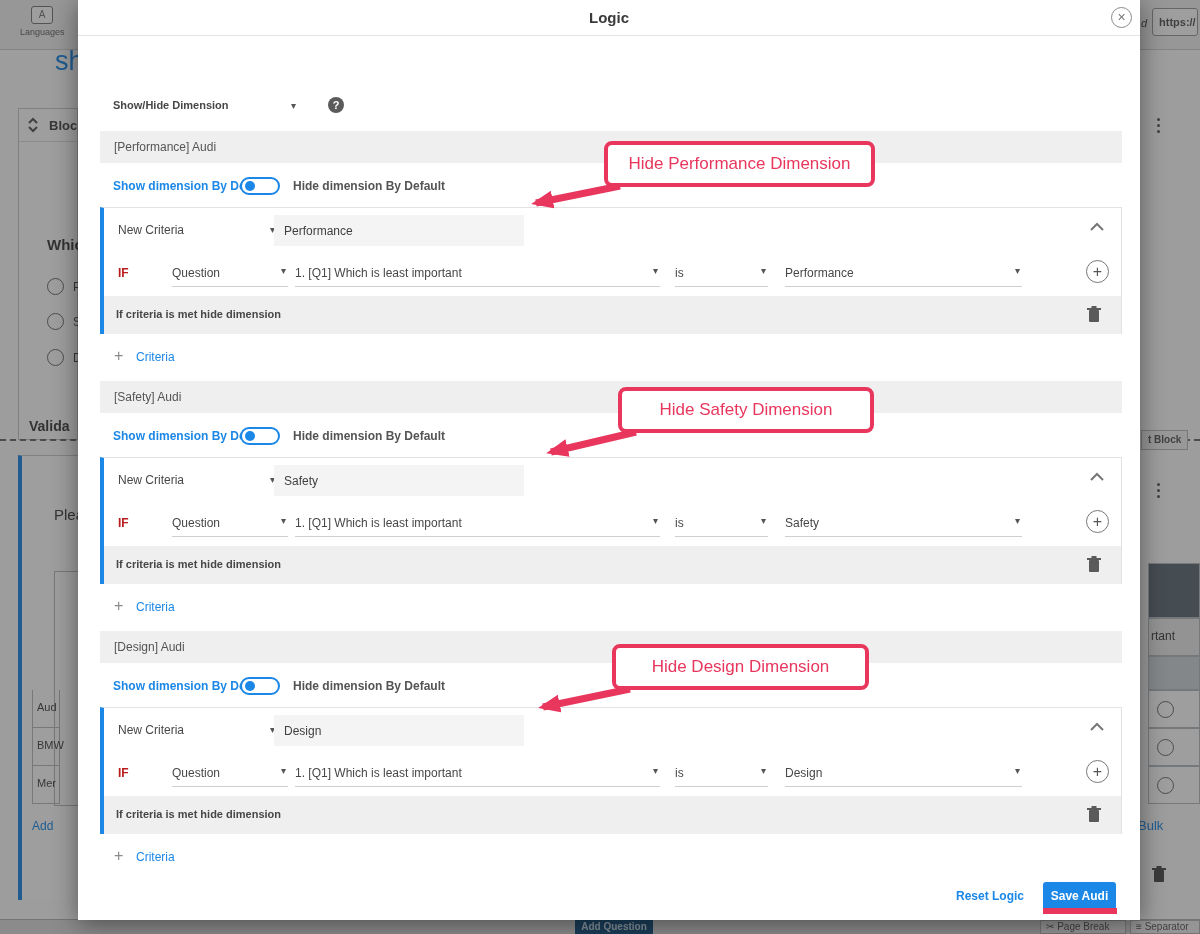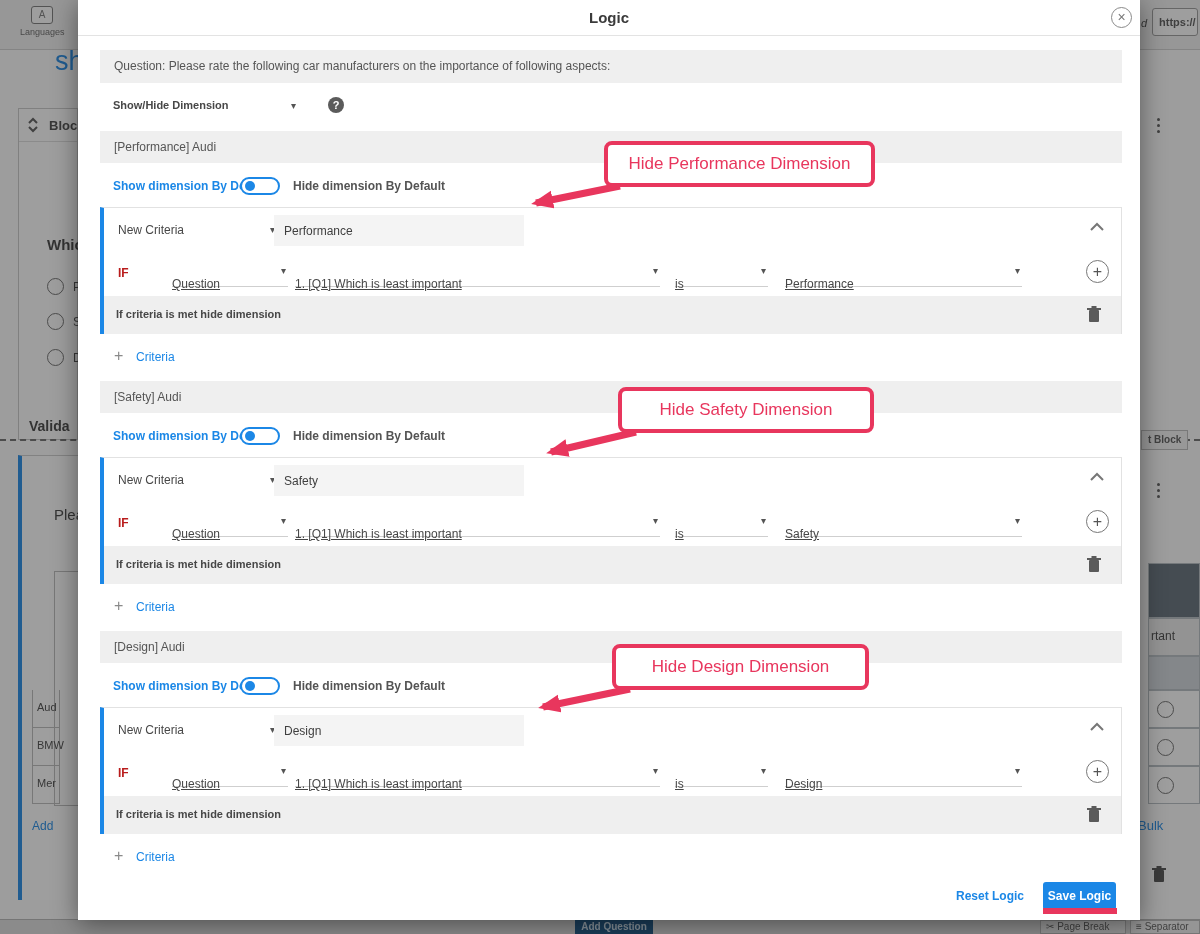--- a/index.html
+++ b/index.html
@@ -197,7 +197,6 @@
       <div class="m-close">×</div>
     </div>
 
-    <div class="qbar">Question: Please rate the following car manufacturers on the importance of following aspects:</div>
 
     <div class="type-row">
       <span class="type-label">Show/Hide Dimension</span>

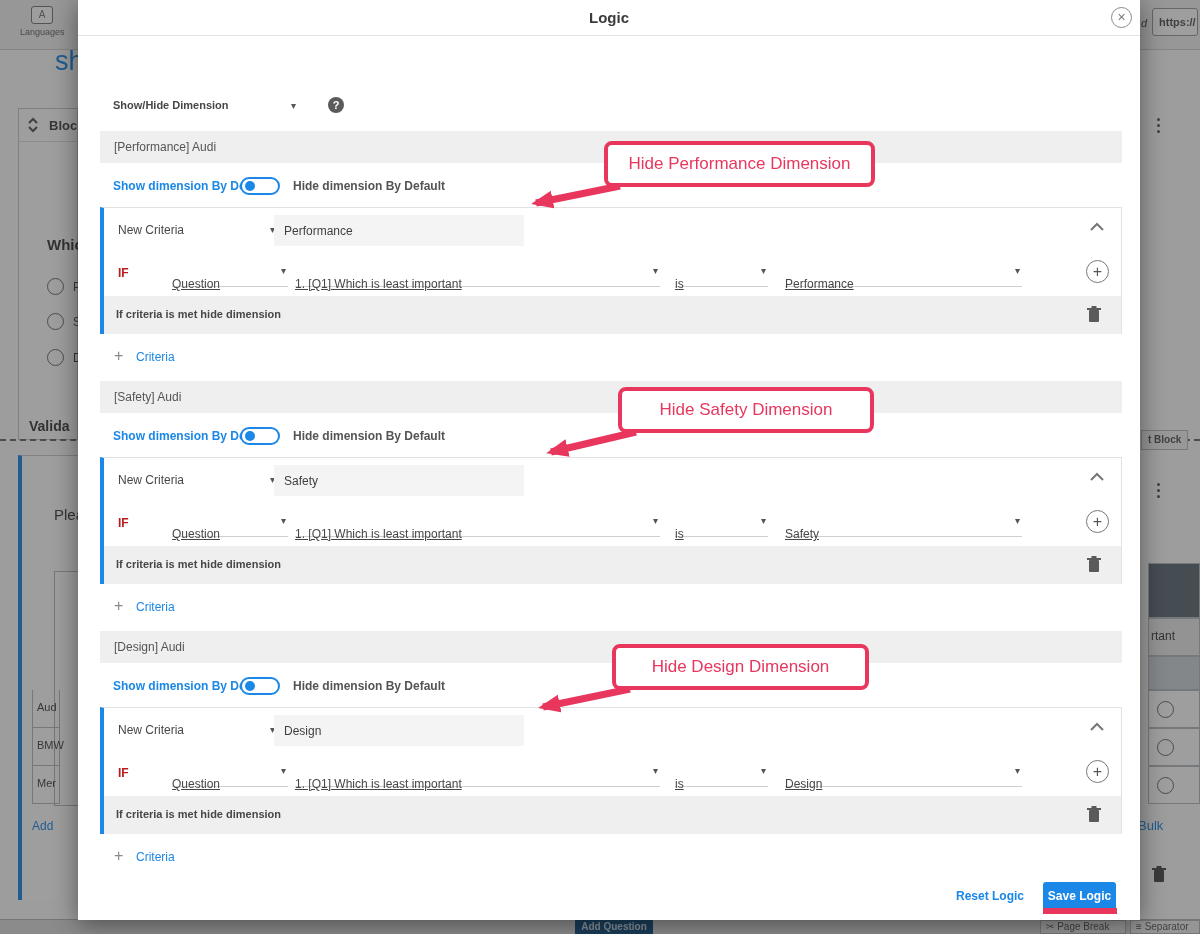--- a/index.html
+++ b/index.html
@@ -74,7 +74,7 @@
   .chev-up { position:absolute; left:986px; top:14px; }
   .if-label { position:absolute; left:14px; top:58px; font-size:12px; font-weight:bold; color:#b91c1c; }
   .dd { position:absolute; top:52px; border-bottom:1px solid #cfcfcf; height:27px; font-size:12px; color:#474747; }
-  .dd .dd-val { position:absolute; left:0; top:17px; white-space:nowrap;text-decoration:underline; }
+  .dd .dd-val { position:absolute; left:0; top:6px; white-space:nowrap; }
   .dd .dd-caret { position:absolute; right:2px; top:5px; }
   .dd-question { left:68px; width:116px; }
   .dd-qtext { left:191px; width:365px; }

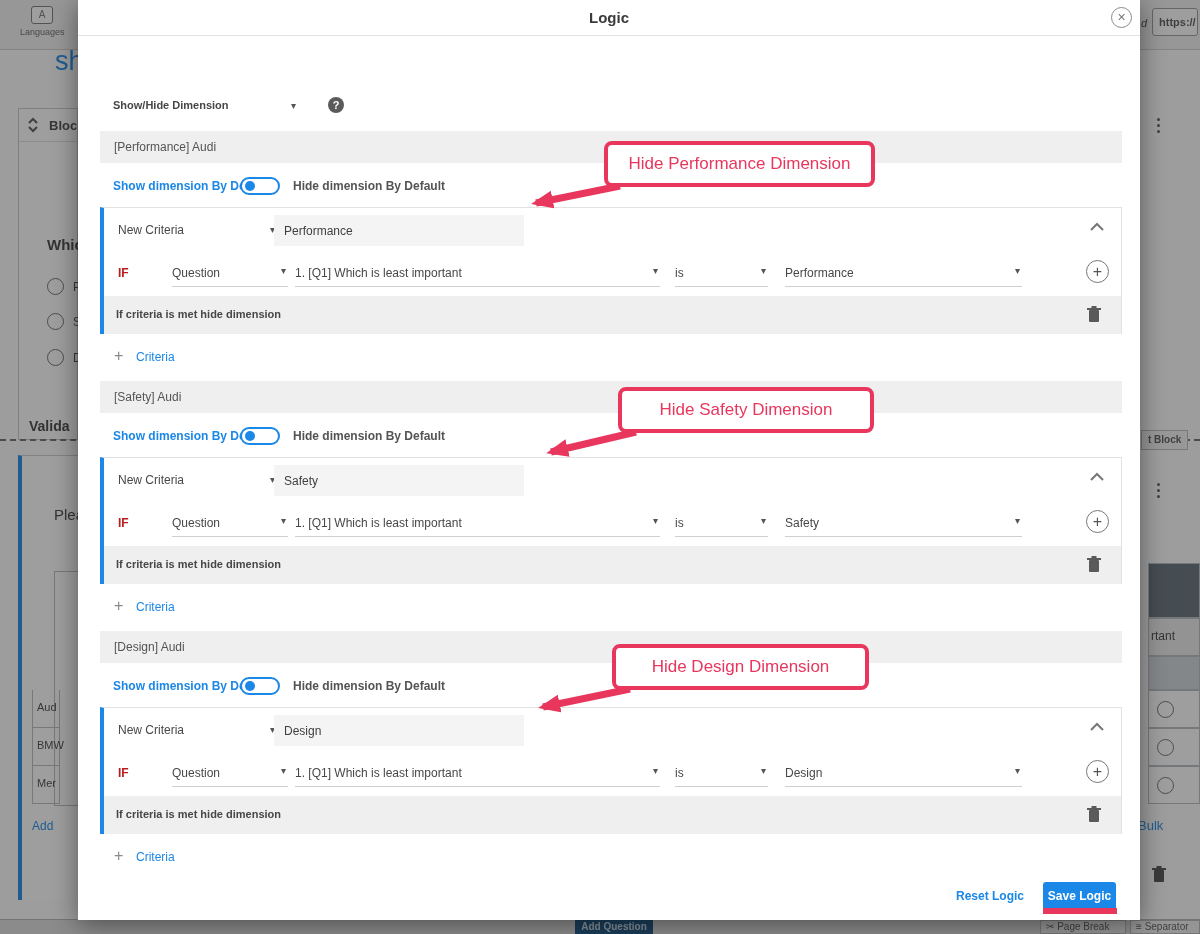--- a/index.html
+++ b/index.html
@@ -353,7 +353,7 @@
 
     <div class="m-footer">
       <span class="reset-lnk">Reset Logic</span>
-      <button class="save-btn">Save Logic</button>
+      <button class="save-btn">Save Audi</button>
     </div>
   </div>
 

